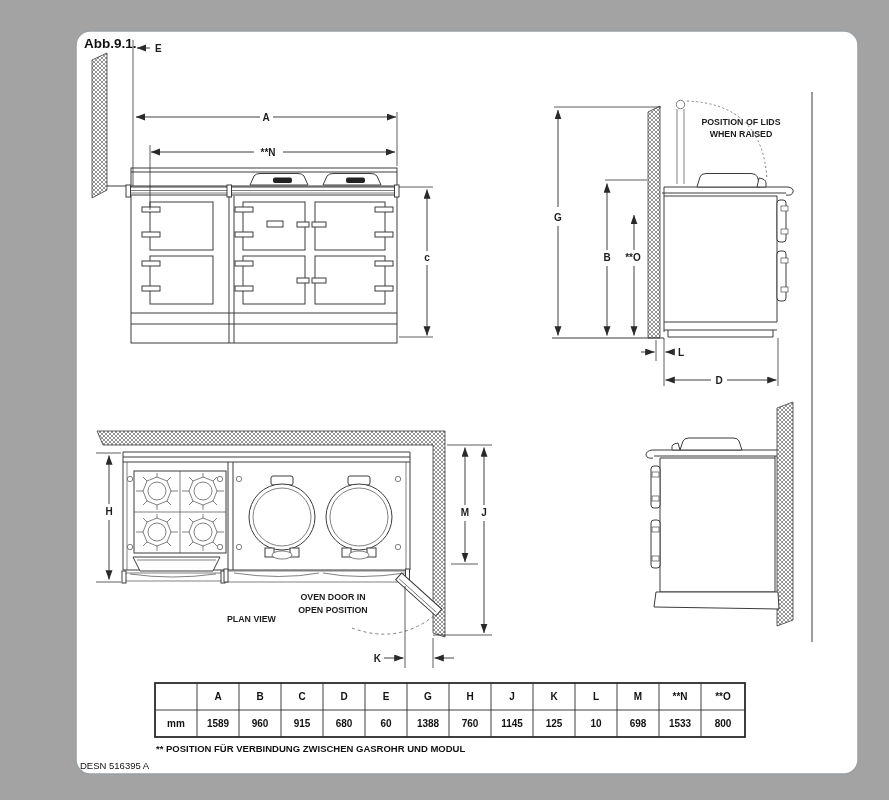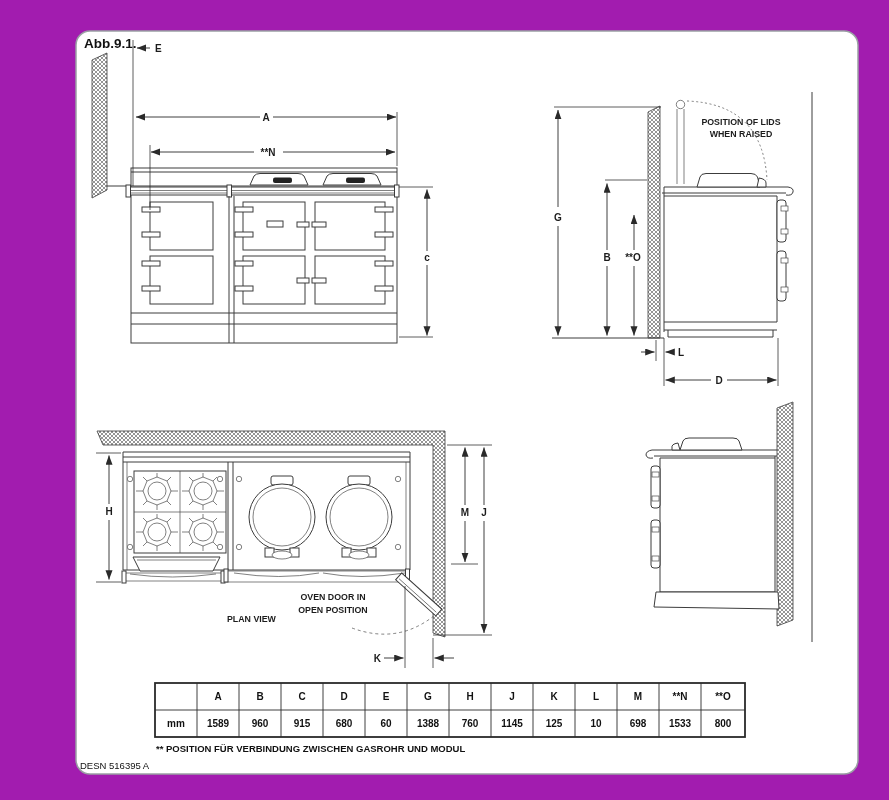--- a/index.html
+++ b/index.html
@@ -3,7 +3,7 @@
 <meta charset="utf-8">
 <style>
   html,body{margin:0;padding:0;background:#ffffff;}
-  .page{position:relative;width:889px;height:800px;background:#a21caf;font-family:"Liberation Sans",sans-serif;}
+  .page{position:relative;width:889px;height:800px;background:#a3a3a3;font-family:"Liberation Sans",sans-serif;}
   svg text{font-family:"Liberation Sans",sans-serif;fill:#111;}
   .title{font-size:13.5px;font-weight:700;}
   .lbl{font-size:10px;font-weight:700;fill:#1c1c1c;}

